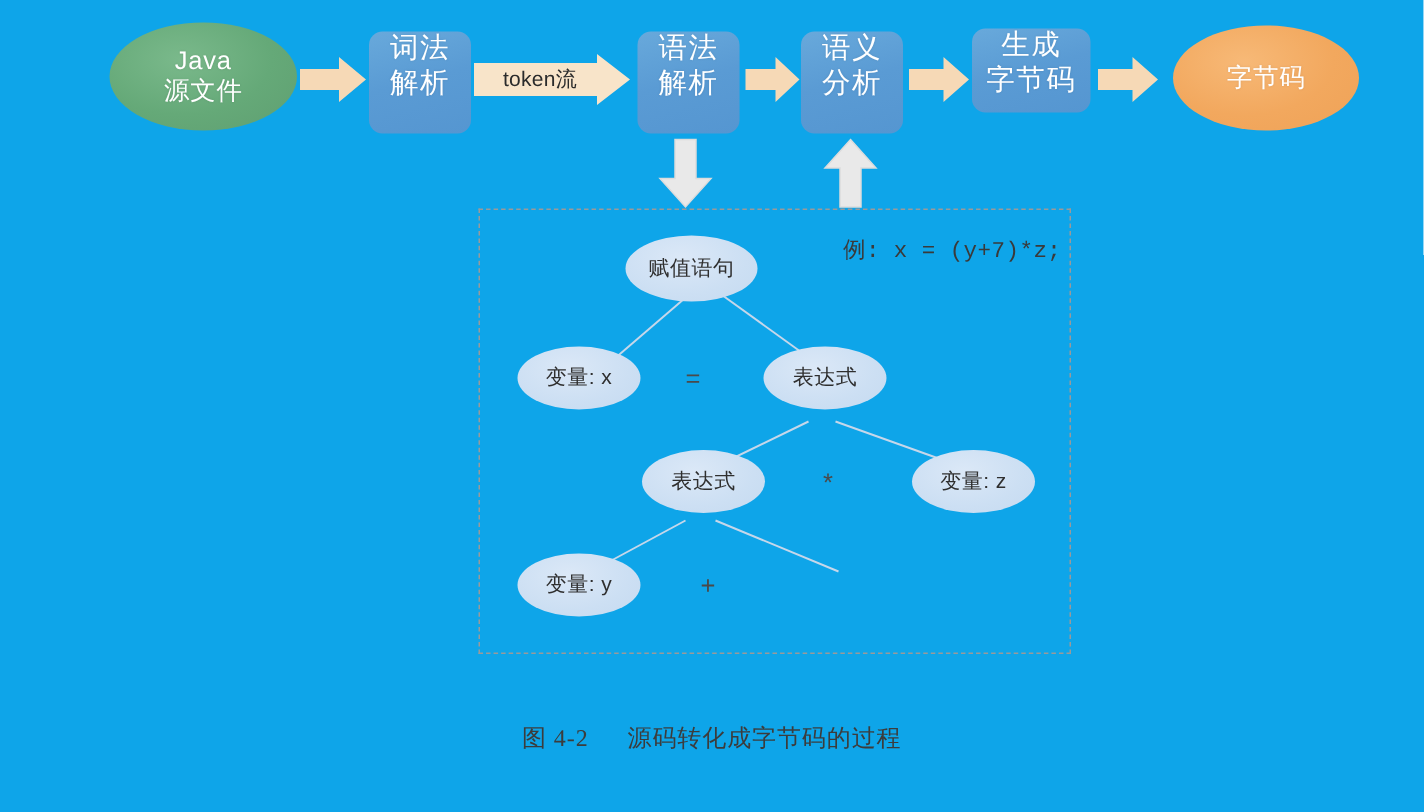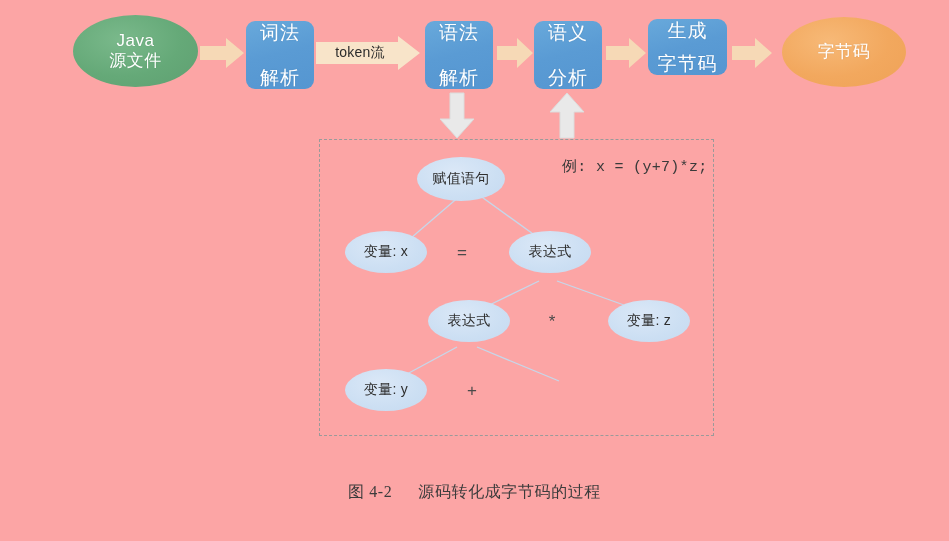--- a/index.html
+++ b/index.html
@@ -15,7 +15,7 @@
     position: relative;
     width: 949px;
     height: 541px;
-    background: #fca5a5;
+    background: #0ea5e9;
     overflow: hidden;
   }
 

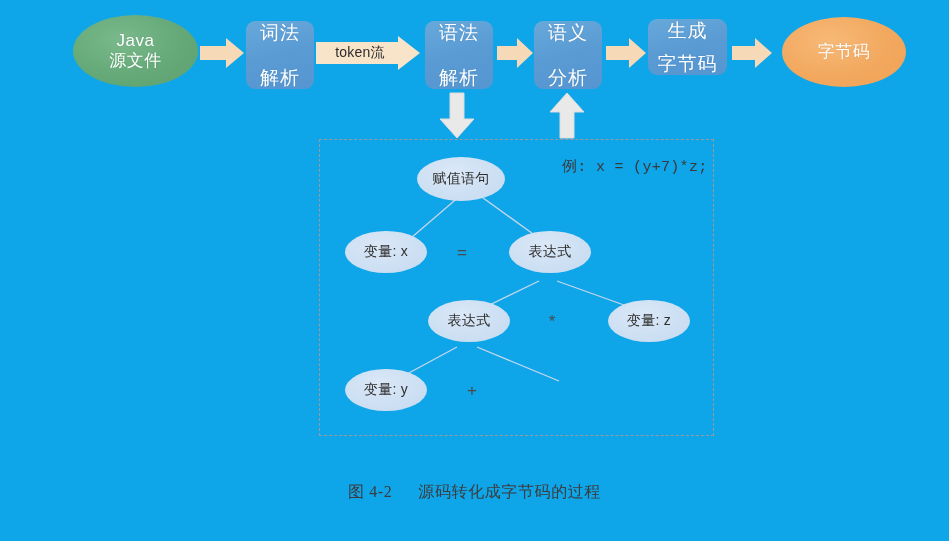--- a/index.html
+++ b/index.html
@@ -44,7 +44,7 @@
   .pipe-box {
     display: flex;
     align-items: center;
-    justify-content: space-between;
+    justify-content: flex-start;
     text-align: center;
     border-radius: 9px;
     color: #ffffff;

